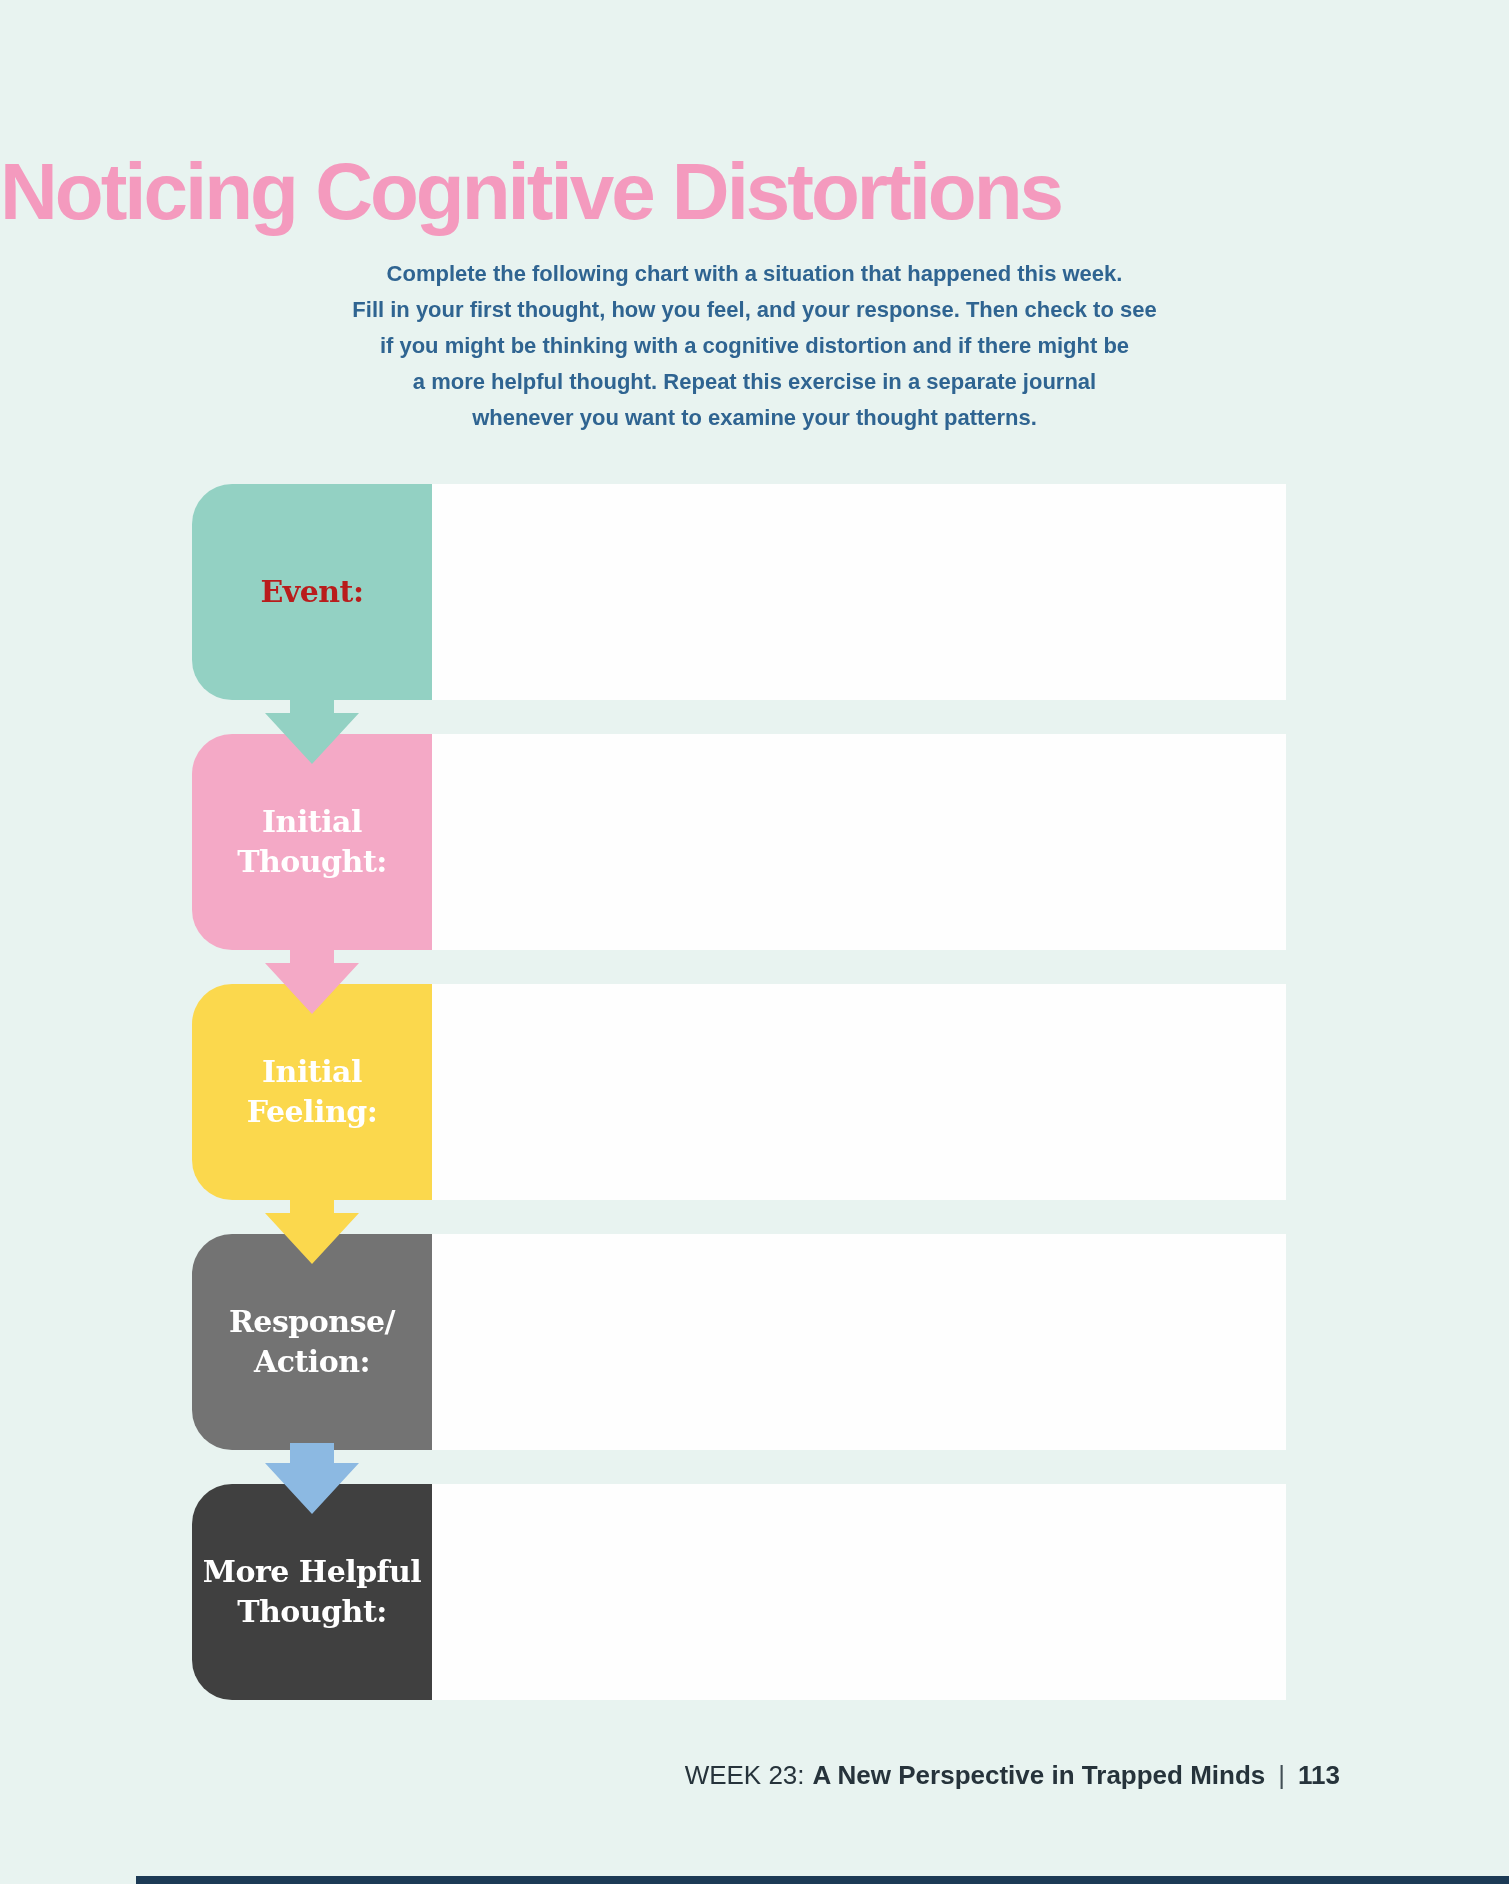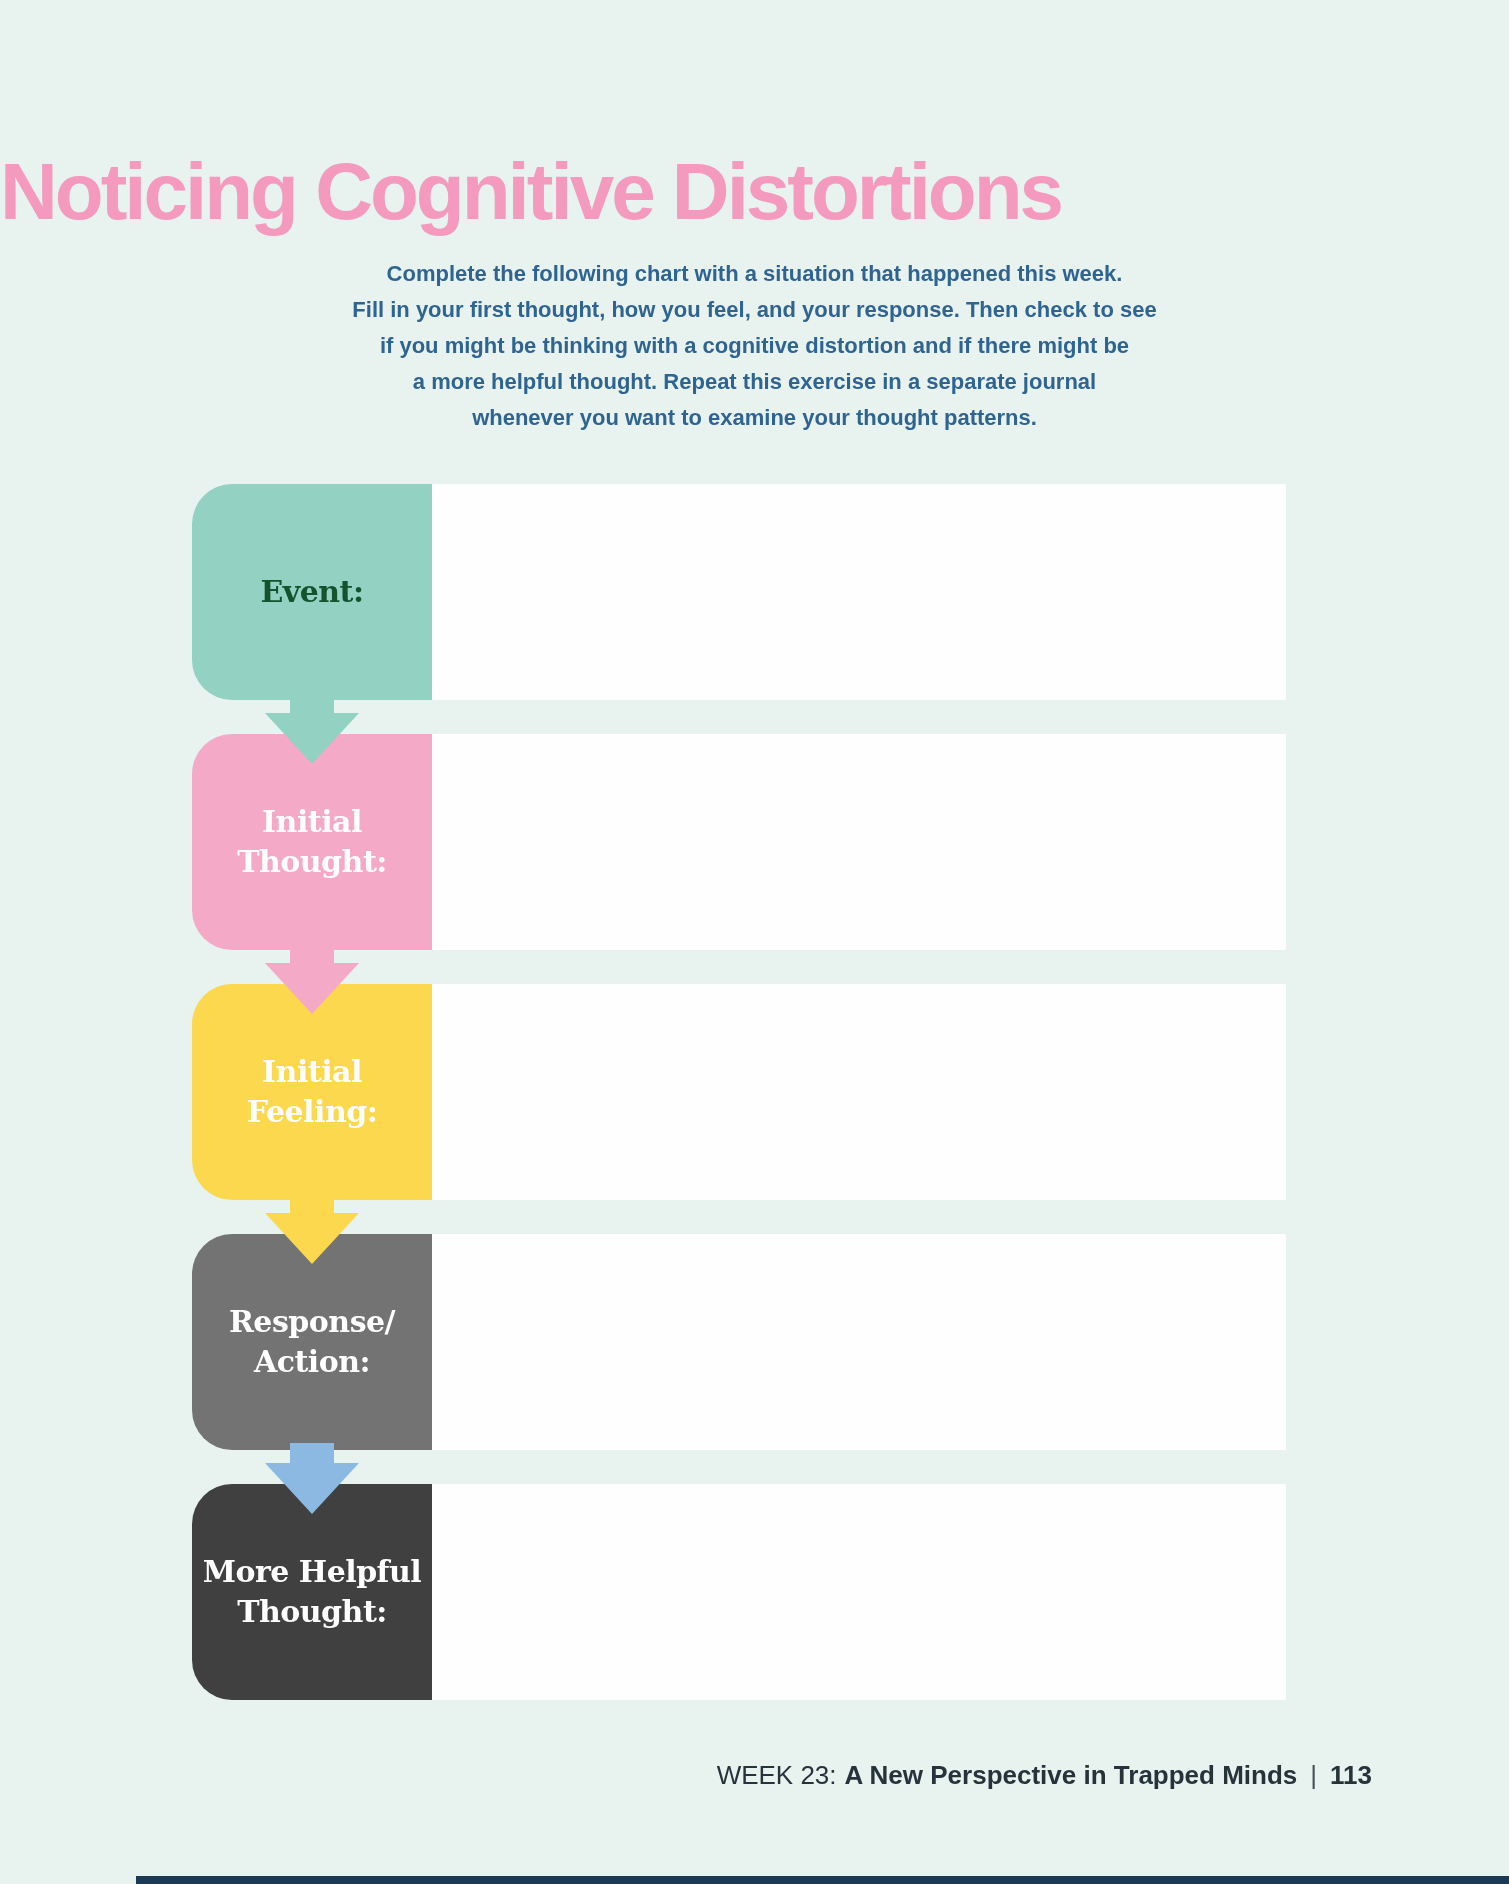--- a/index.html
+++ b/index.html
@@ -79,7 +79,7 @@
   <div class="flow" id="flow-chart">
       <div class="row">
     <div class="write-box" style="background: rgb(254, 254, 254);"></div>
-    <div class="label-box" style="background: rgb(147, 209, 195); color: #14532d;">Event:</div>
+    <div class="label-box" style="background: rgb(147, 209, 195); color: #b91c1c;">Event:</div>
     <svg class="arrow" viewBox="0 0 94 71" xmlns="http://www.w3.org/2000/svg">
       <polygon points="25,0 69,0 69,20 94,20 47,71 0,20 25,20" fill="#93d1c3"></polygon>
     </svg>

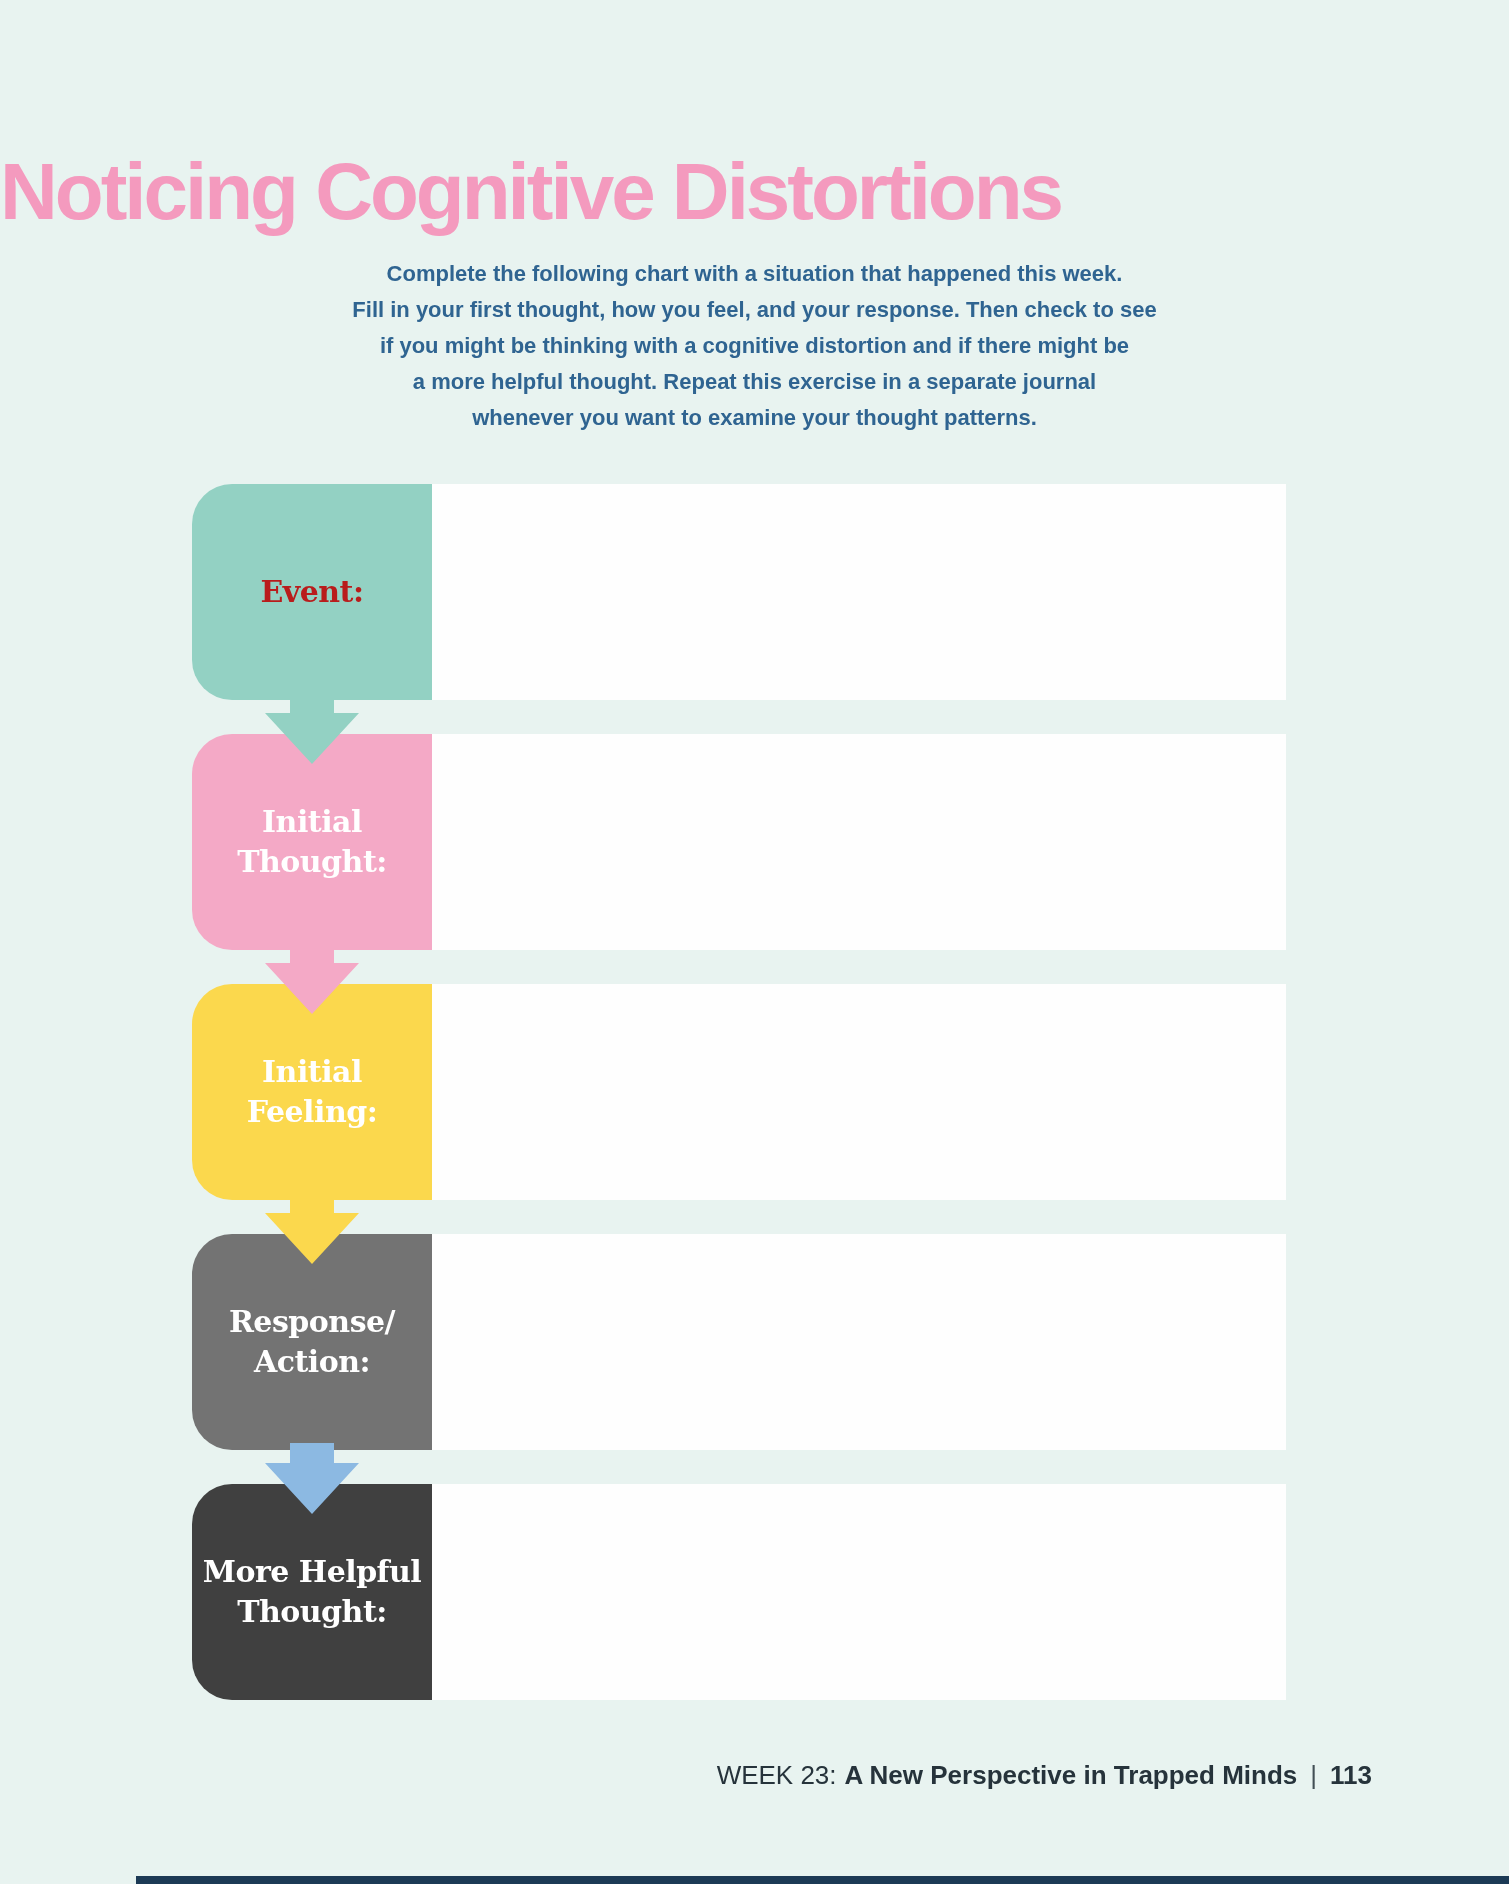--- a/index.html
+++ b/index.html
@@ -53,7 +53,6 @@
     position: absolute; top: 1760px; left: 0; width: 1340px;
     text-align: right; font-size: 26px; color: #26333b;
     white-space: nowrap;
-    padding-left: 32px;
   }
   .footer .week { font-weight: 400; }
   .footer .chapter { font-weight: 700; margin-left: 8px; }

